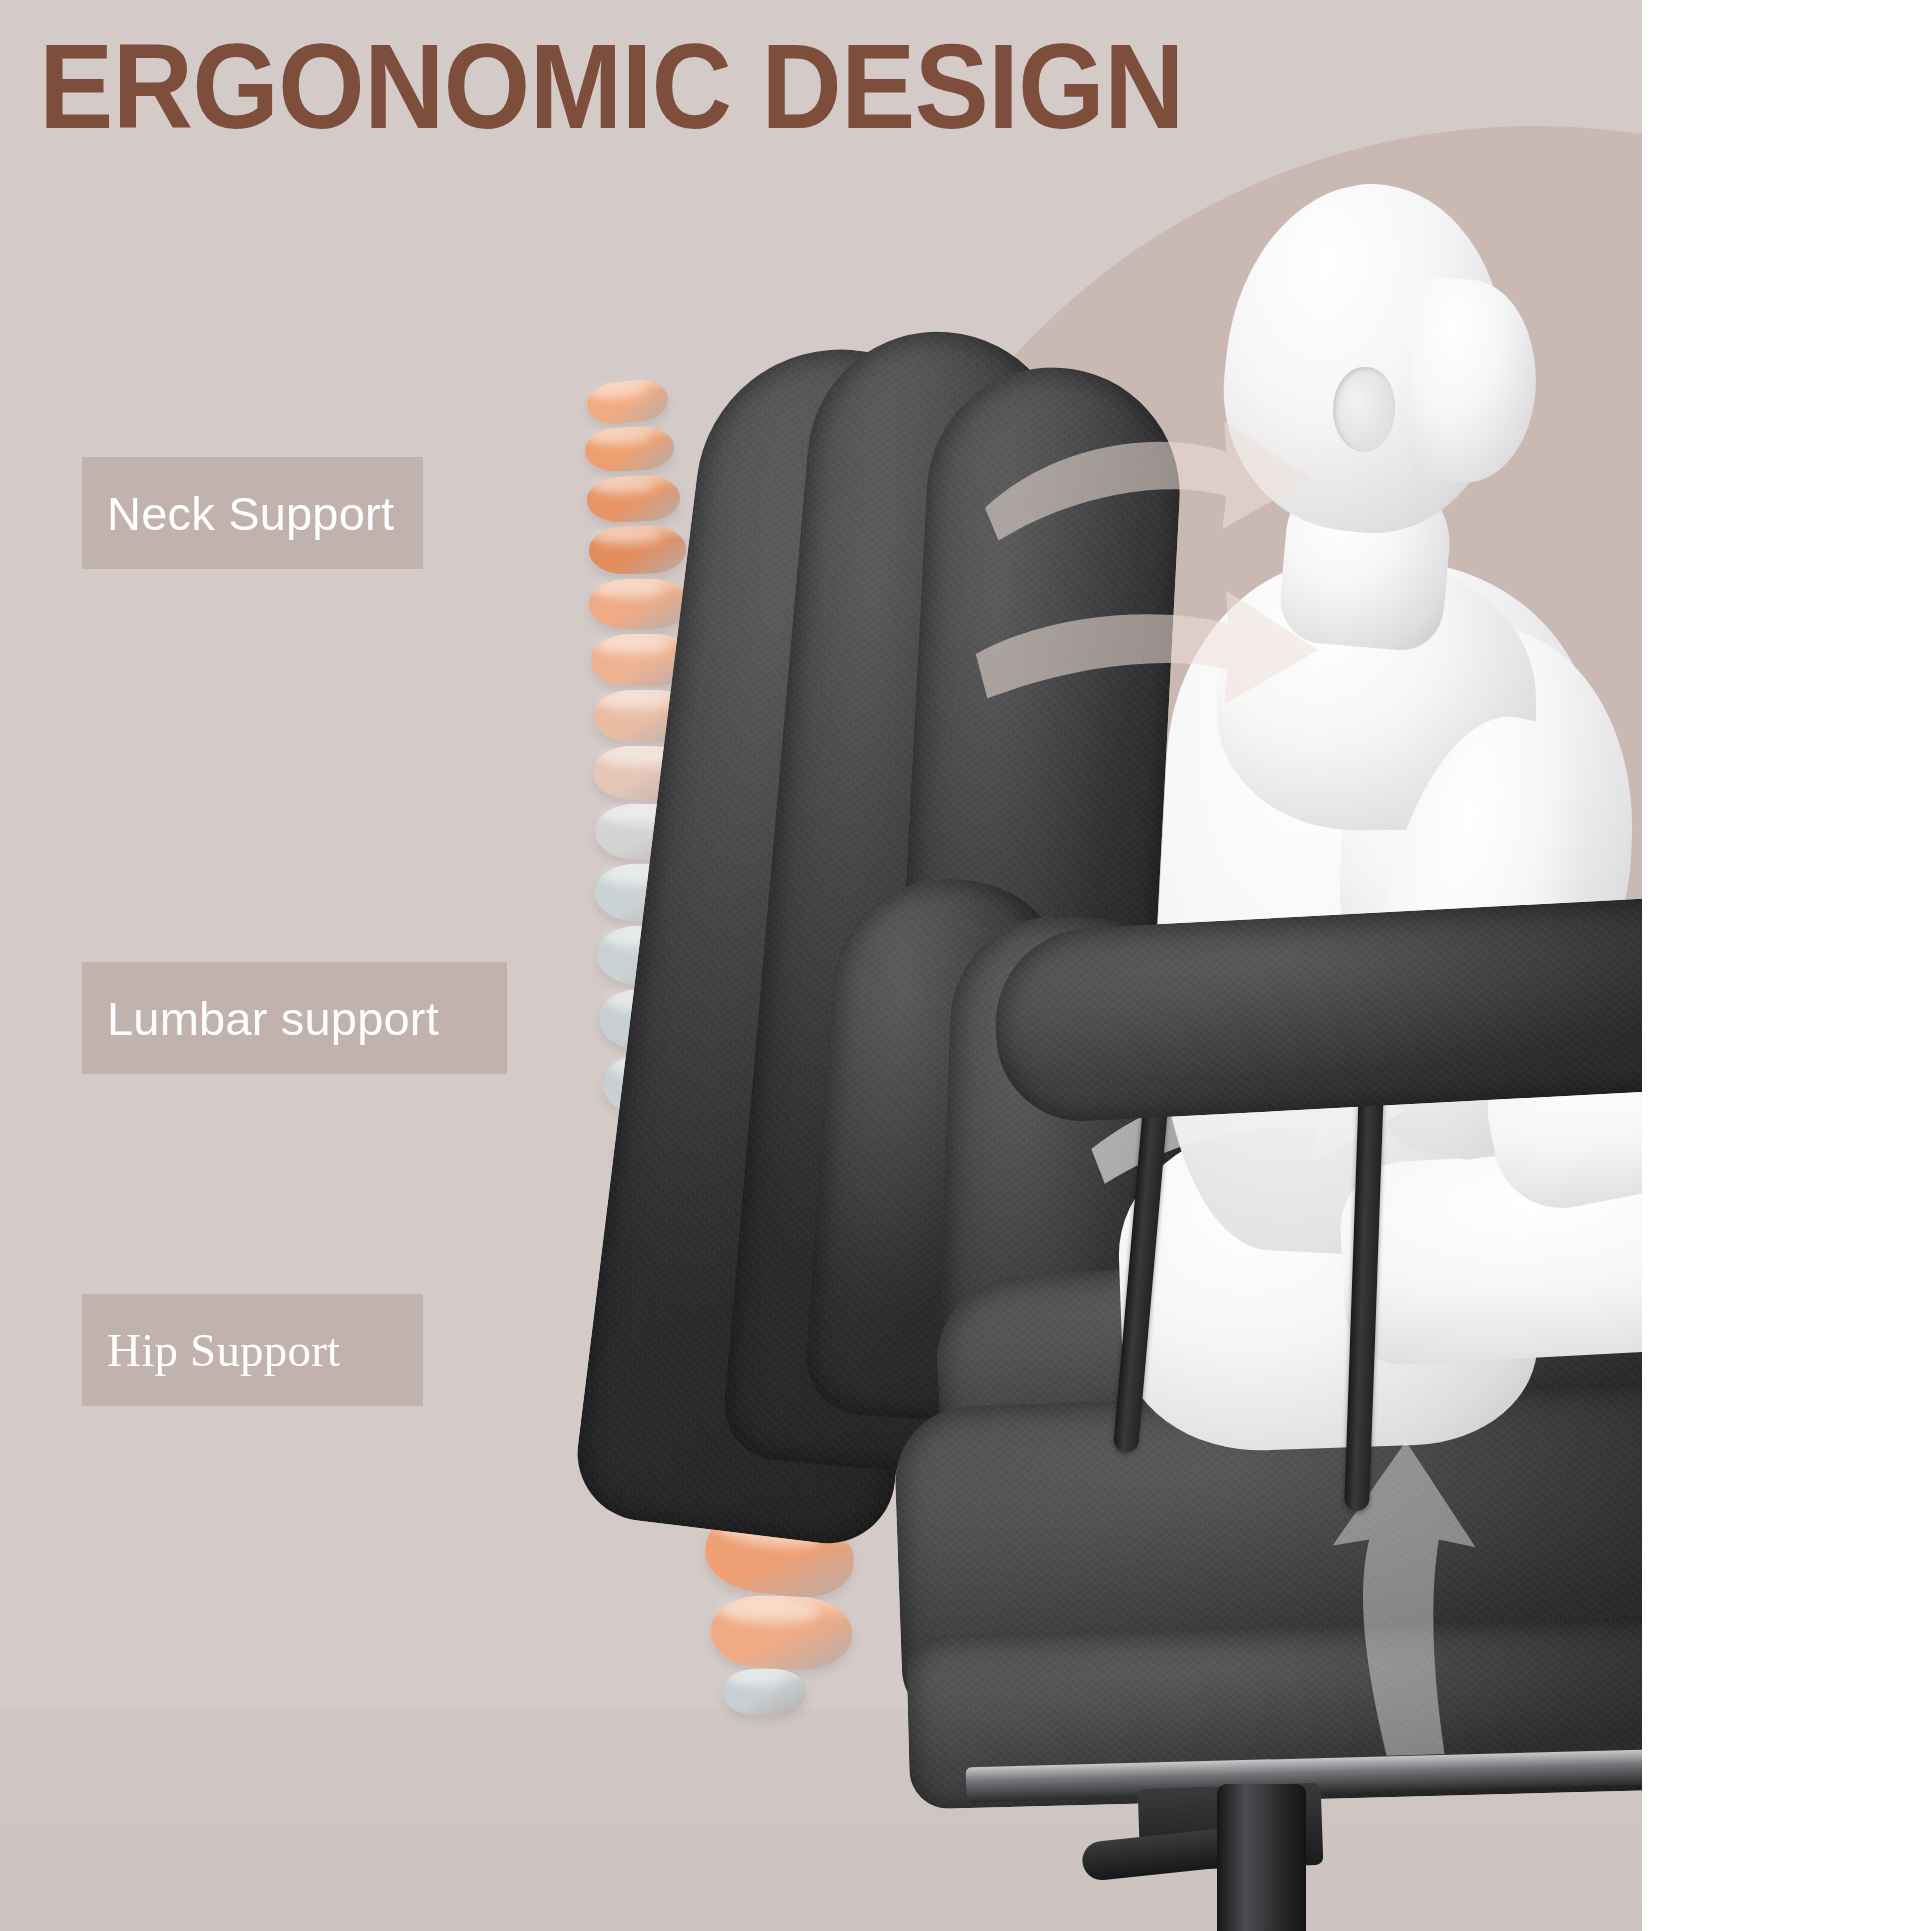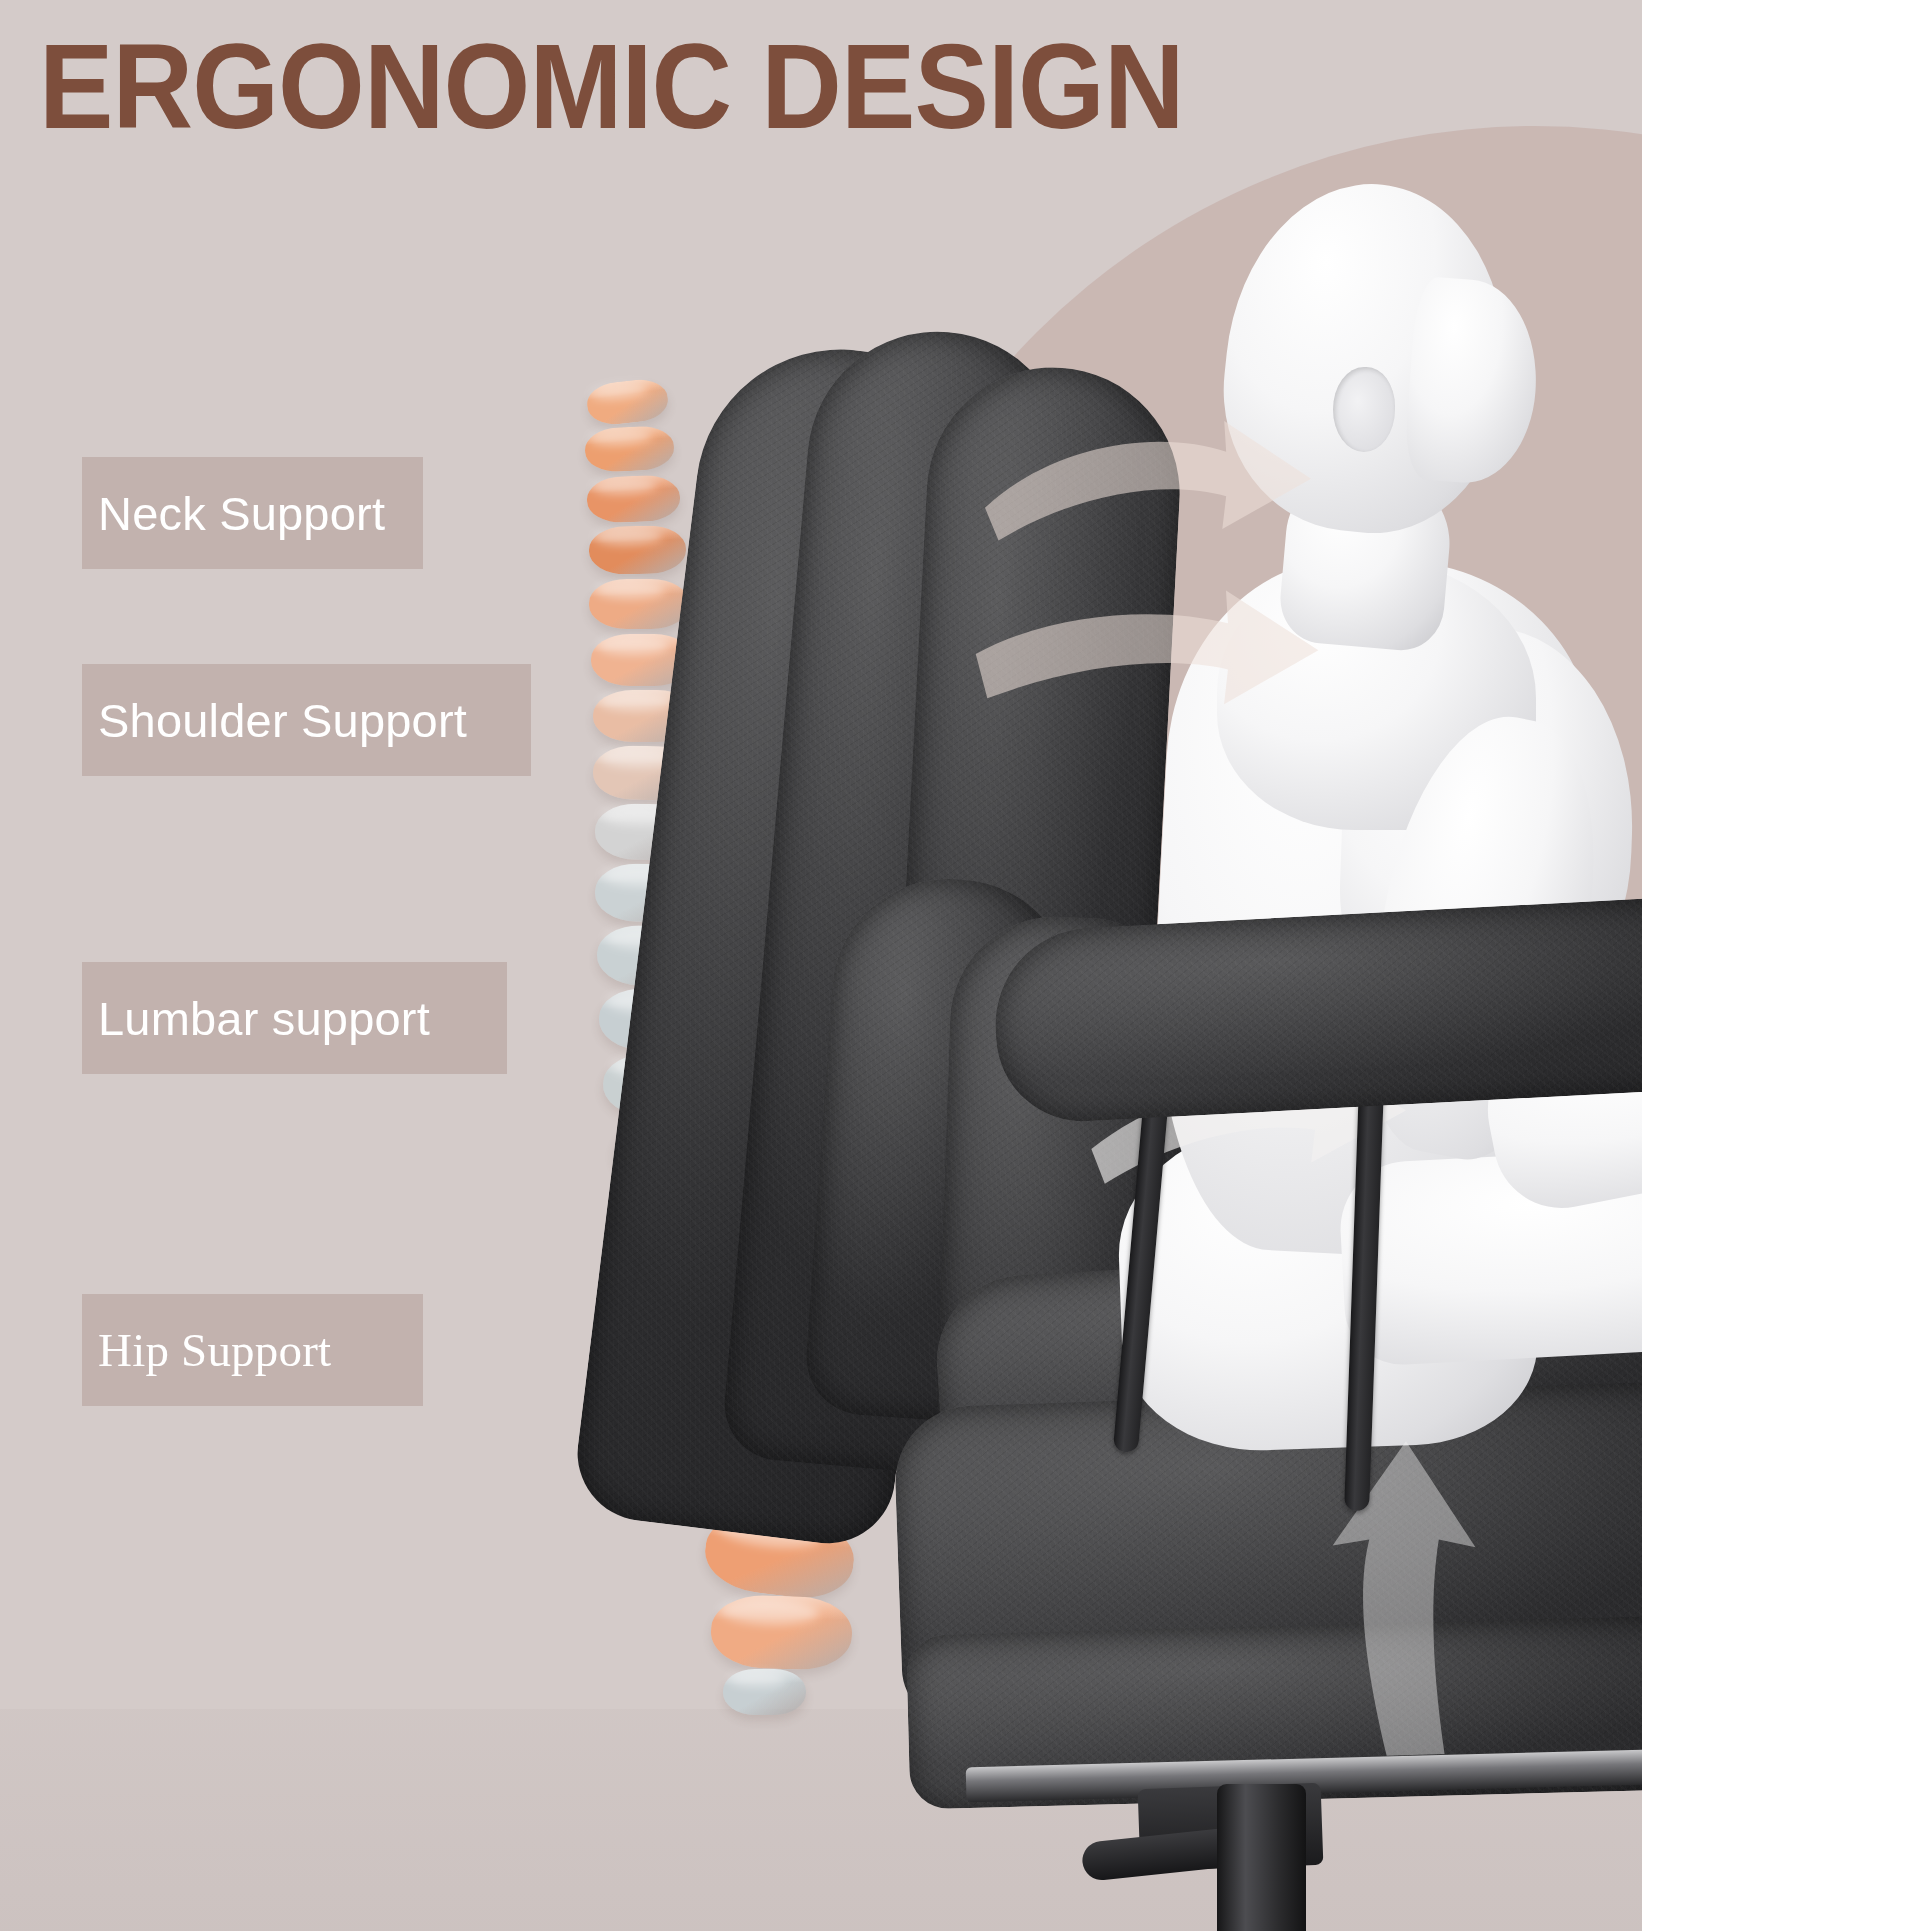--- a/index.html
+++ b/index.html
@@ -47,7 +47,7 @@
     font-size:47px;
     font-weight:400;
     display:flex;align-items:center;
-    padding:0 16px;
+    padding:0 25px;
     height:112px;
     box-sizing:border-box;
     letter-spacing:0.2px;

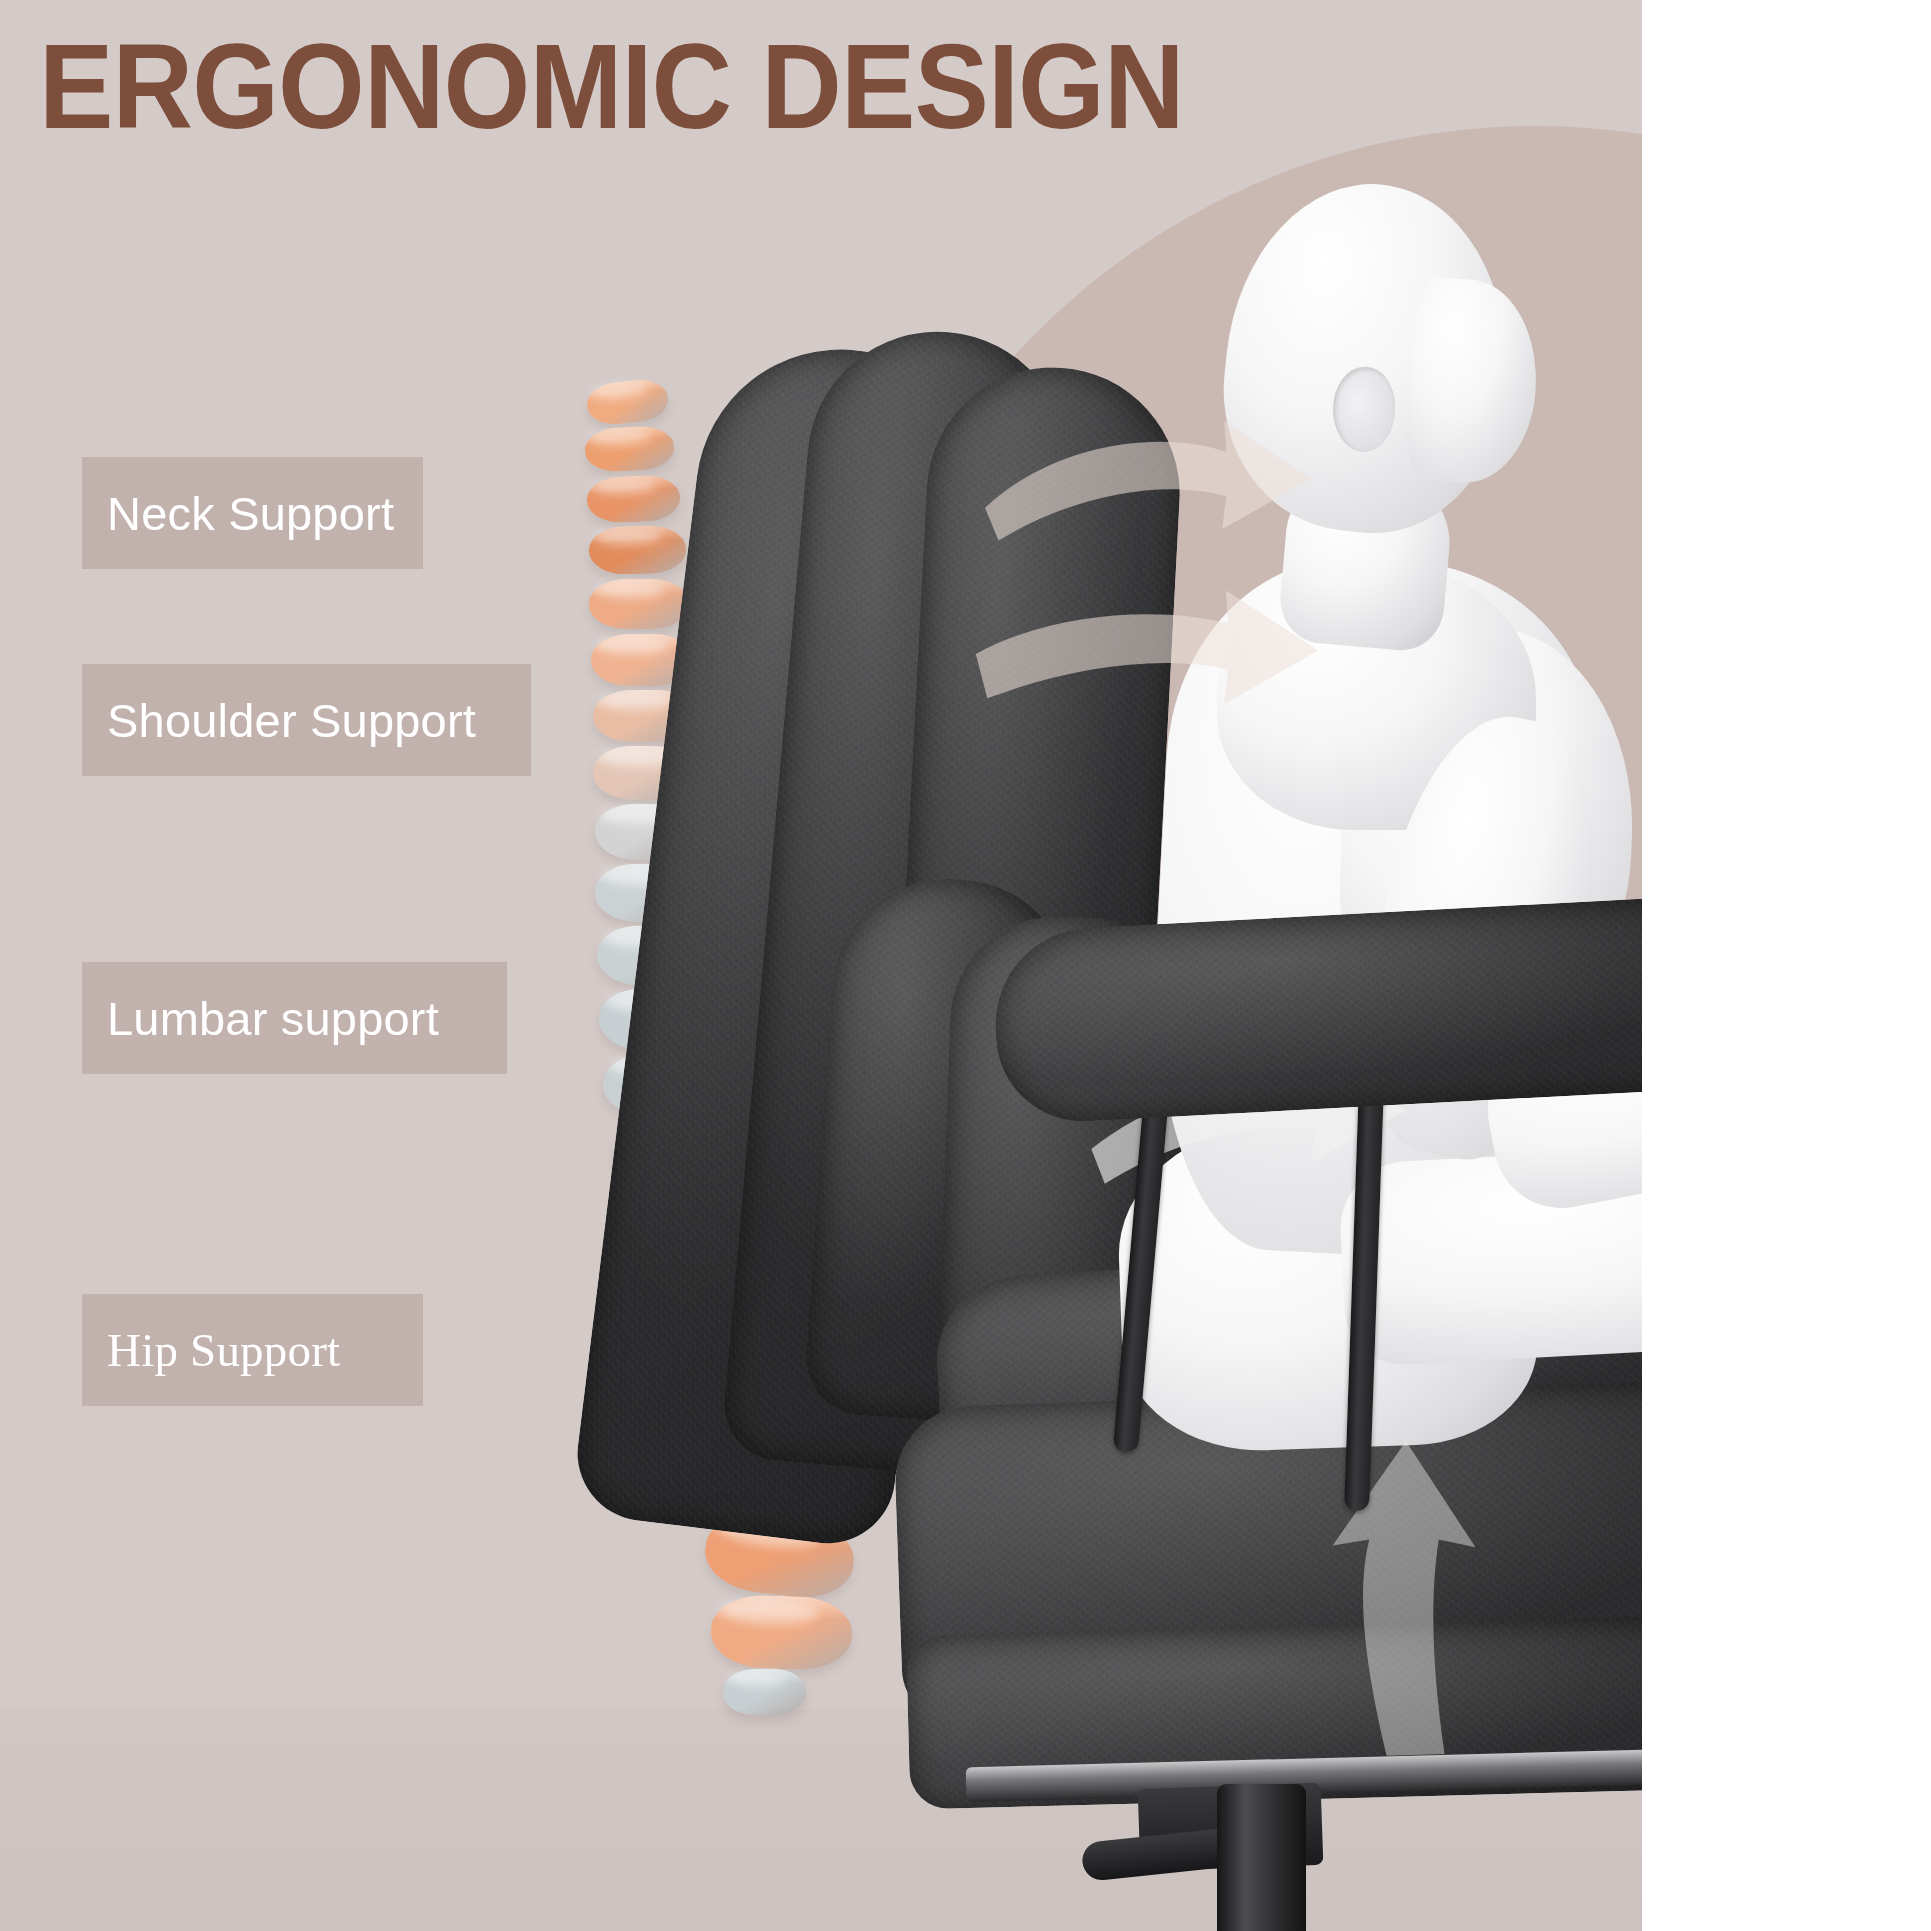--- a/index.html
+++ b/index.html
@@ -343,7 +343,6 @@
   </div>
 
   <div class="chip" id="chip-neck" style="background: rgb(194, 178, 174); color: rgb(255, 255, 255);">Neck Support</div>
-  <div class="chip" id="chip-shoulder" style="background: rgb(194, 178, 174); color: rgb(255, 255, 255);">Shoulder Support</div>
   <div class="chip" id="chip-lumbar" style="background: rgb(194, 178, 174); color: rgb(255, 255, 255);">Lumbar support</div>
   <div class="chip" id="chip-hip" style="background: rgb(194, 178, 174); color: rgb(255, 255, 255); font-family: Liberation Serif, serif;">Hip Support</div>
 

